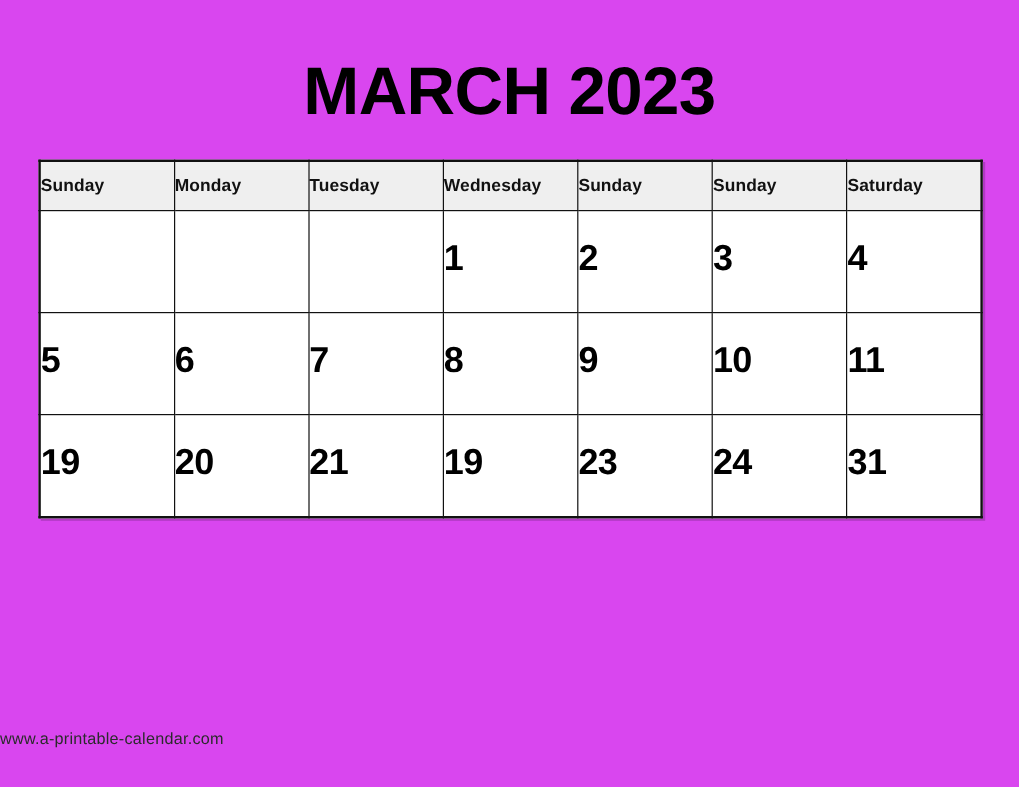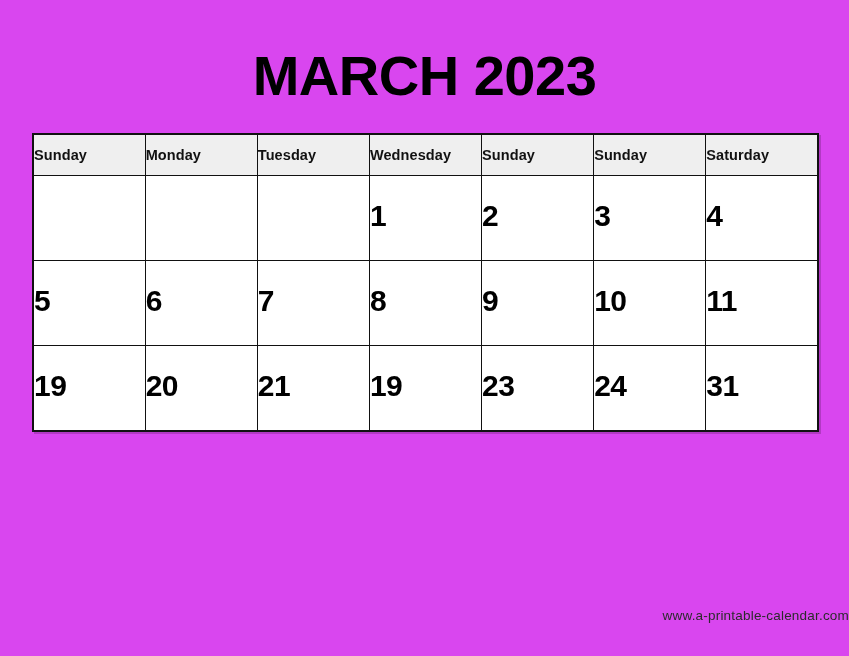--- a/index.html
+++ b/index.html
@@ -103,7 +103,7 @@
     left: 0;
     top: 607px;
     width: 849px;
-    text-align: right;
+    text-align: left;
     font-size: 13.5px;
     line-height: 18px;
     font-weight: 400;

